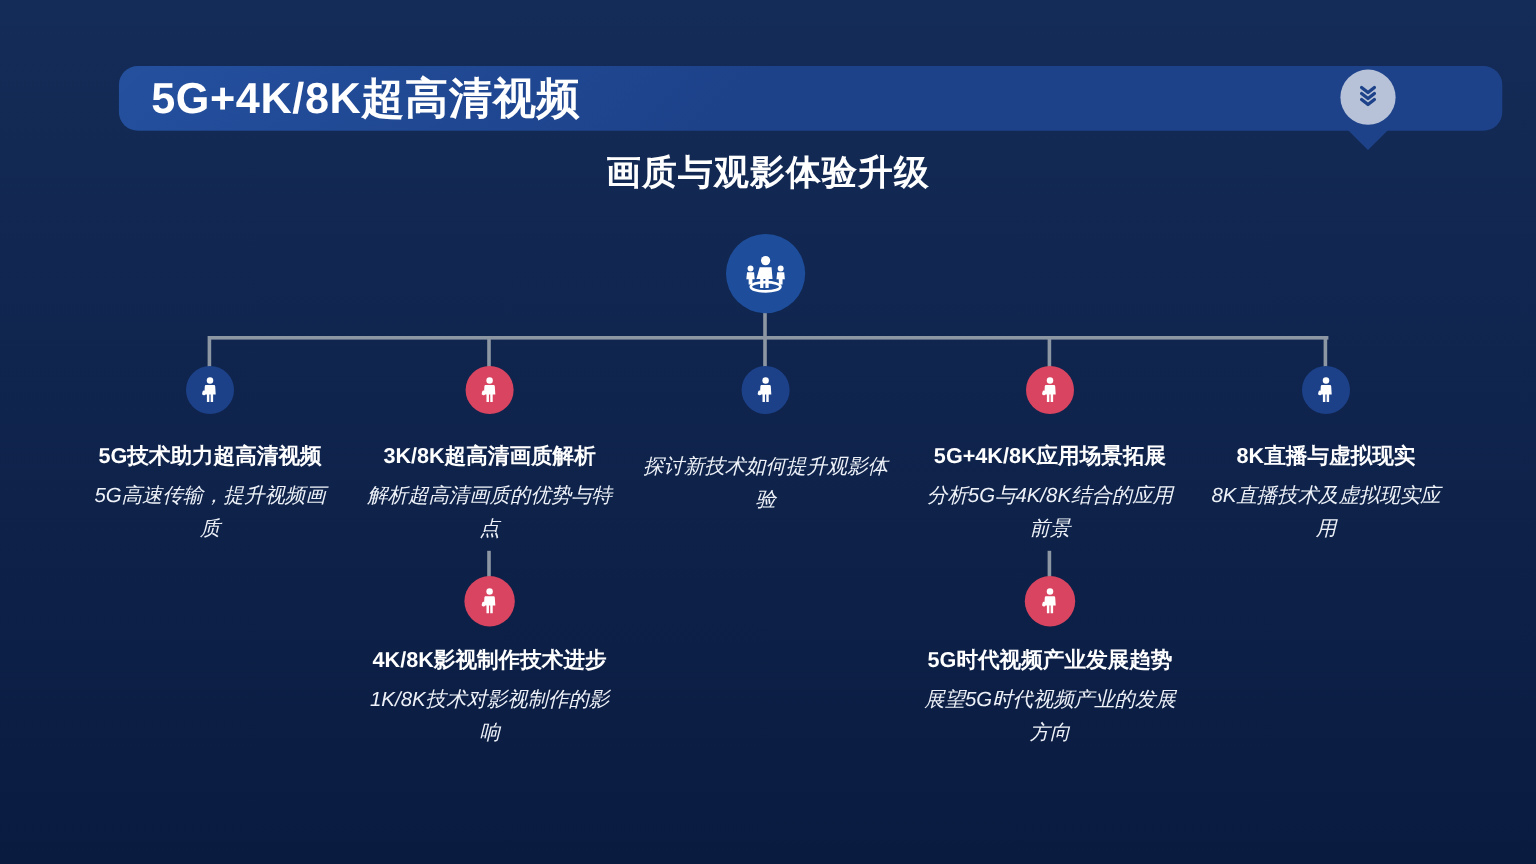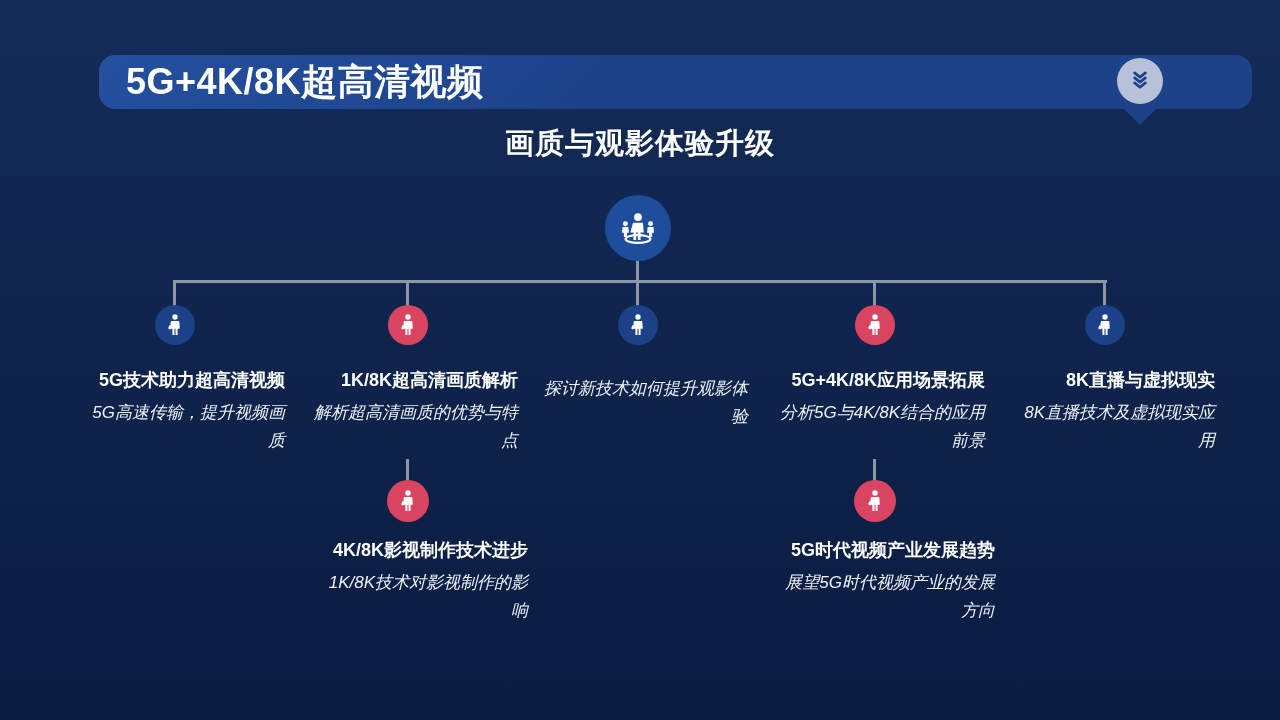--- a/index.html
+++ b/index.html
@@ -51,7 +51,7 @@
   .node.blue{background:var(--node-blue,#1c4189);}
   .node.red{background:var(--node-red,#d94560);}
   .branch-text{
-    position:absolute;top:368px;width:220px;text-align:right;
+    position:absolute;top:368px;width:220px;text-align:center;
   }
   .branch-text.sub-text{top:538px;width:240px;}
   .branch-title{font-size:18px;font-weight:bold;color:#fff;line-height:24px;white-space:nowrap;}

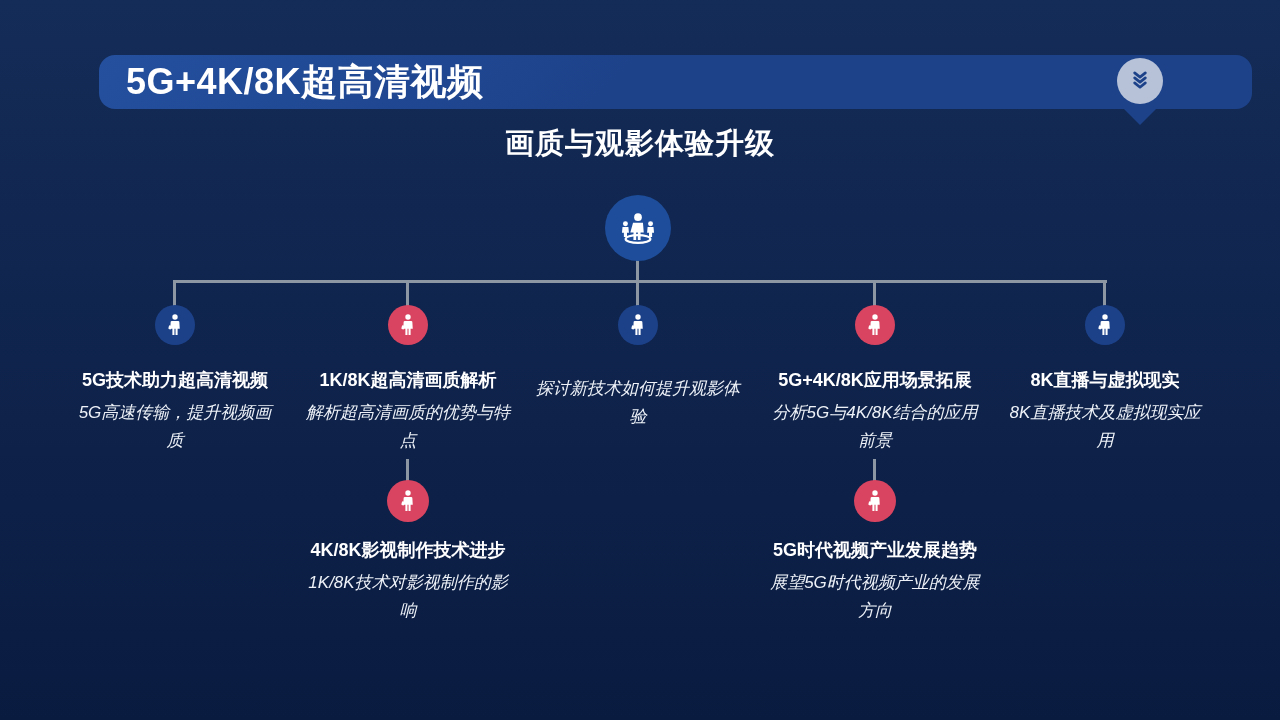--- a/index.html
+++ b/index.html
@@ -151,7 +151,7 @@
 质</div>
   </div>
   <div class="branch-text" style="left:298px;">
-    <div class="branch-title">1K/8K超高清画质解析</div>
+    <div class="branch-title">3K/8K超高清画质解析</div>
     <div class="branch-desc">解析超高清画质的优势与特
 点</div>
   </div>

